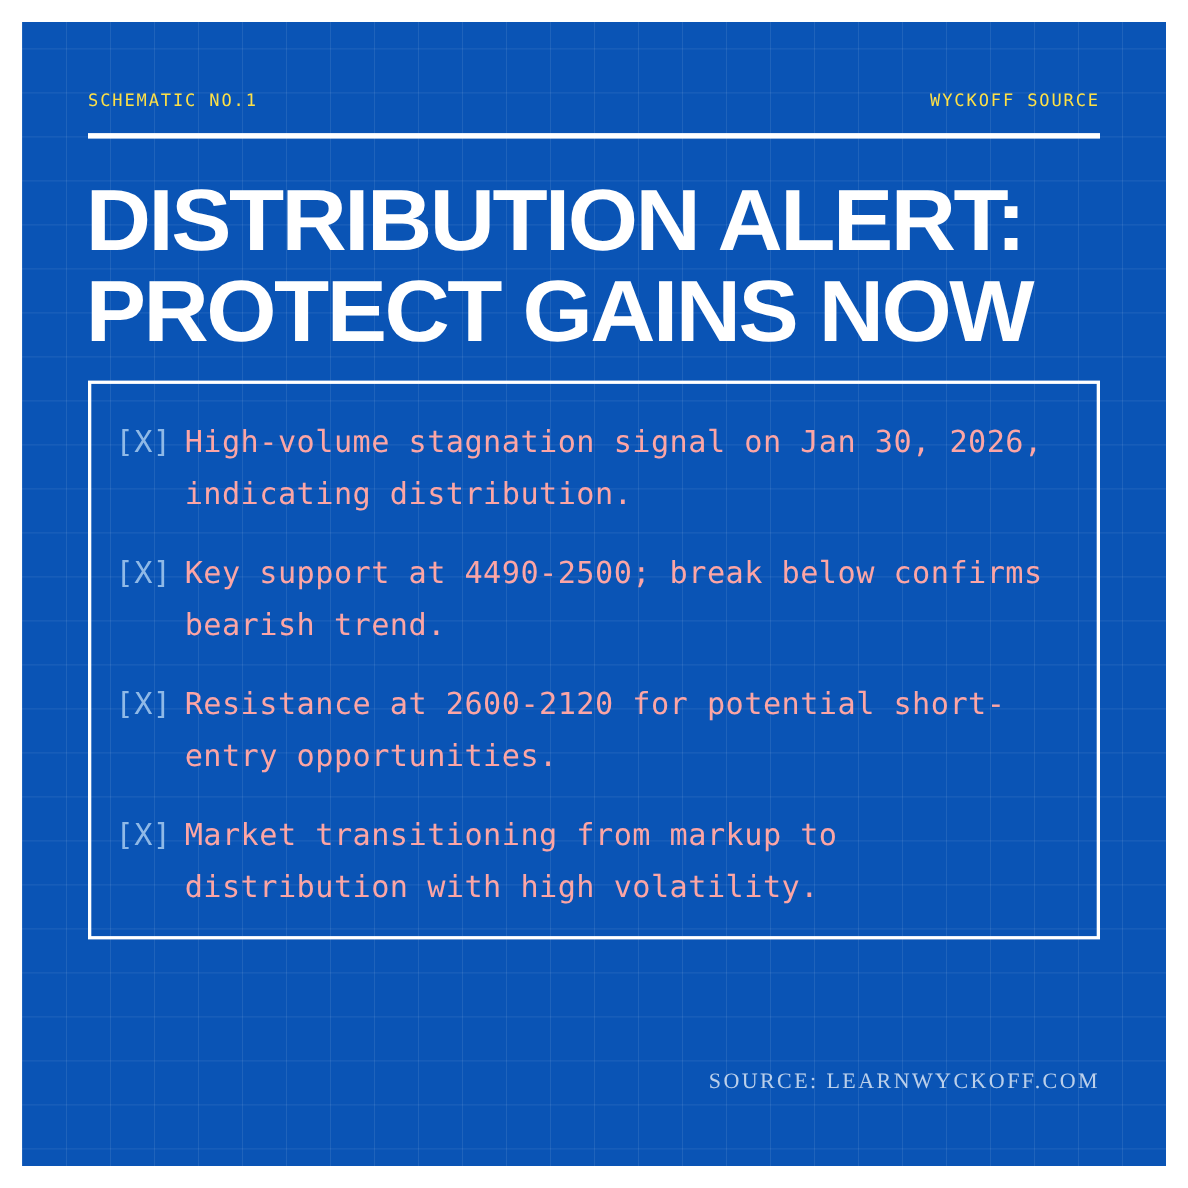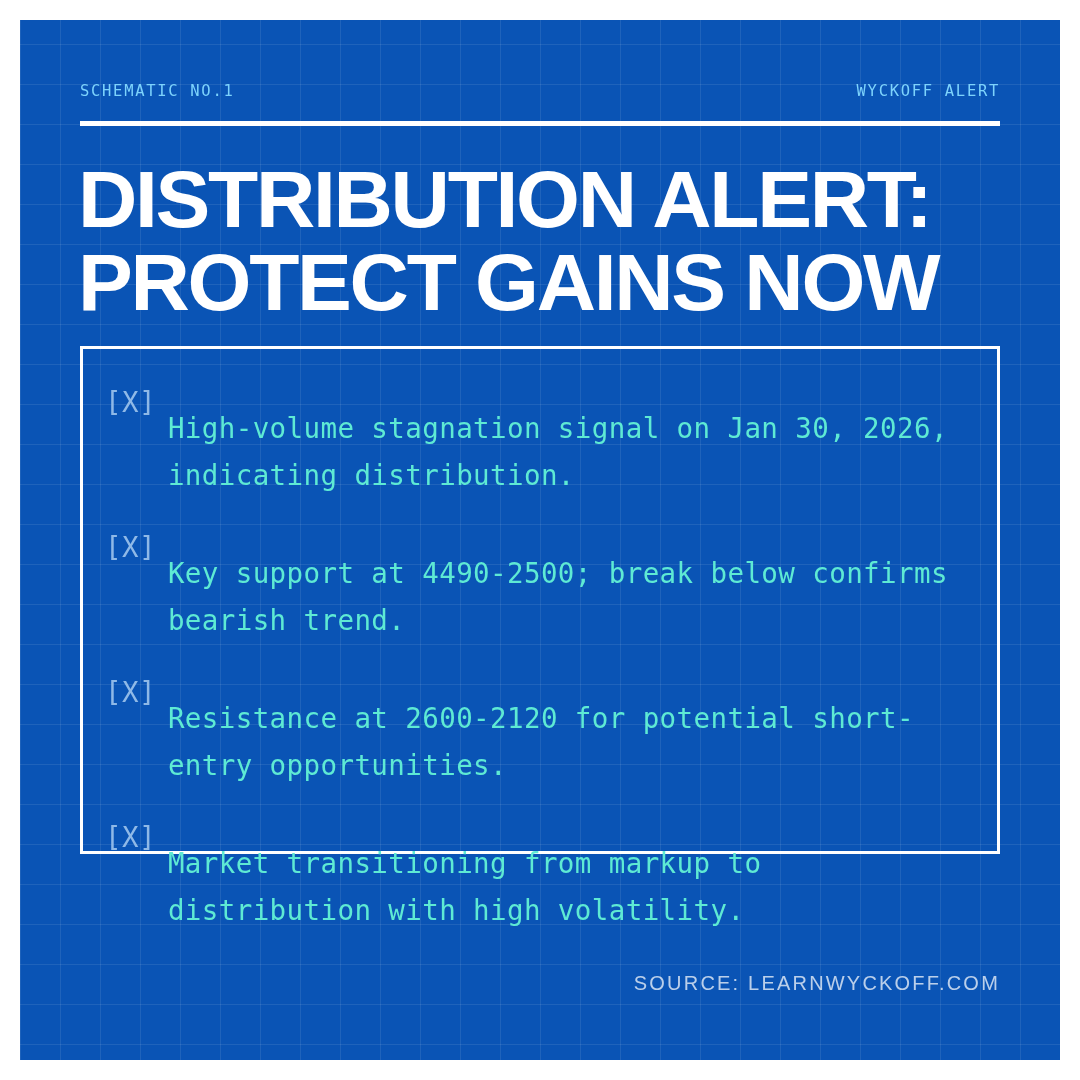--- a/index.html
+++ b/index.html
@@ -72,7 +72,7 @@
     font-family: "DejaVu Sans Mono", monospace;
     font-size: 15.5px;
     letter-spacing: 1.7px;
-    color: #7dd3fc;
+    color: #fde047;
     white-space: nowrap;
   }
 

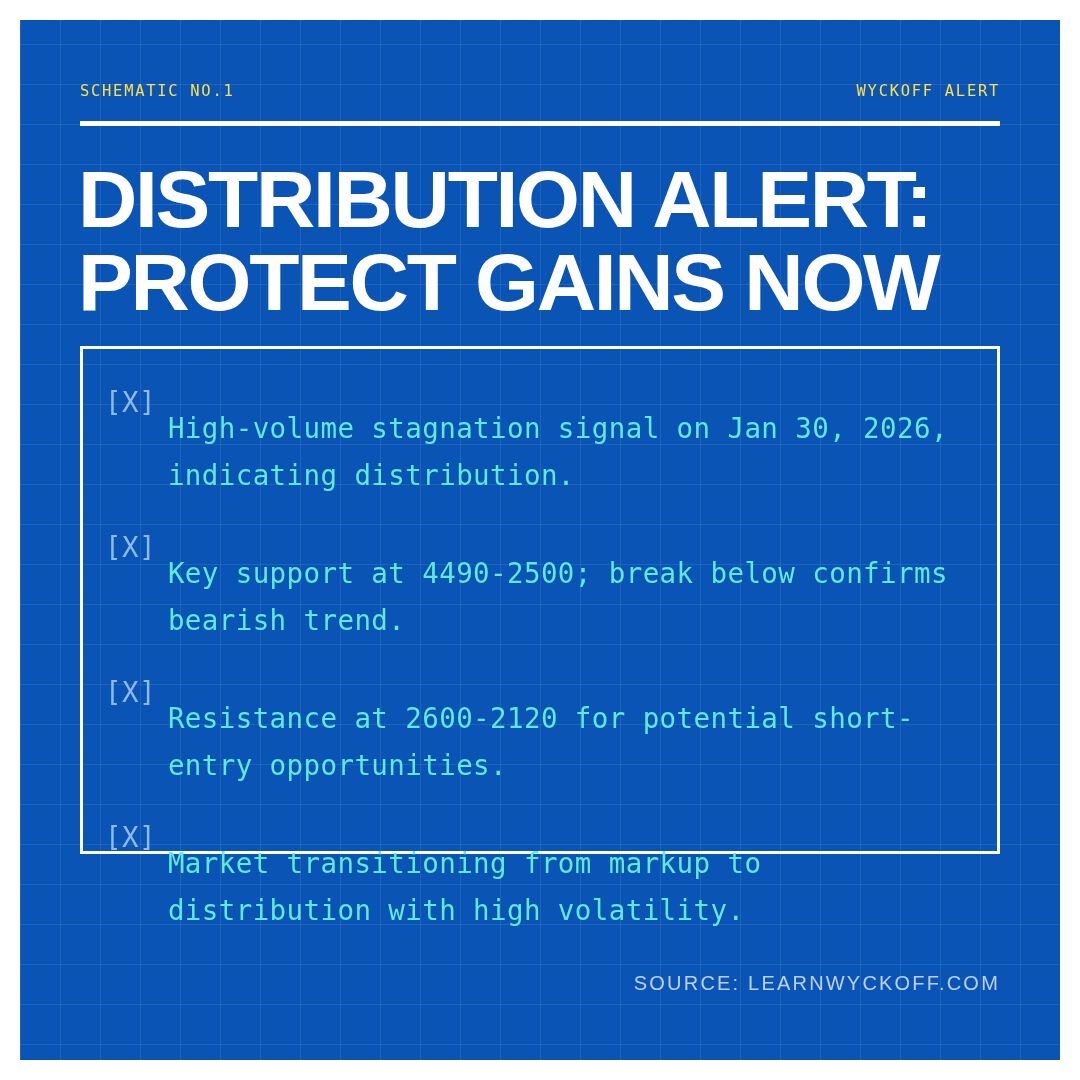--- a/index.html
+++ b/index.html
@@ -168,7 +168,7 @@
 
       <div class="header-row">
         <div class="header-label">SCHEMATIC NO.1</div>
-        <div class="header-label">WYCKOFF ALERT</div>
+        <div class="header-label">WYCKOFF SOURCE</div>
       </div>
 
       <div class="header-rule"></div>

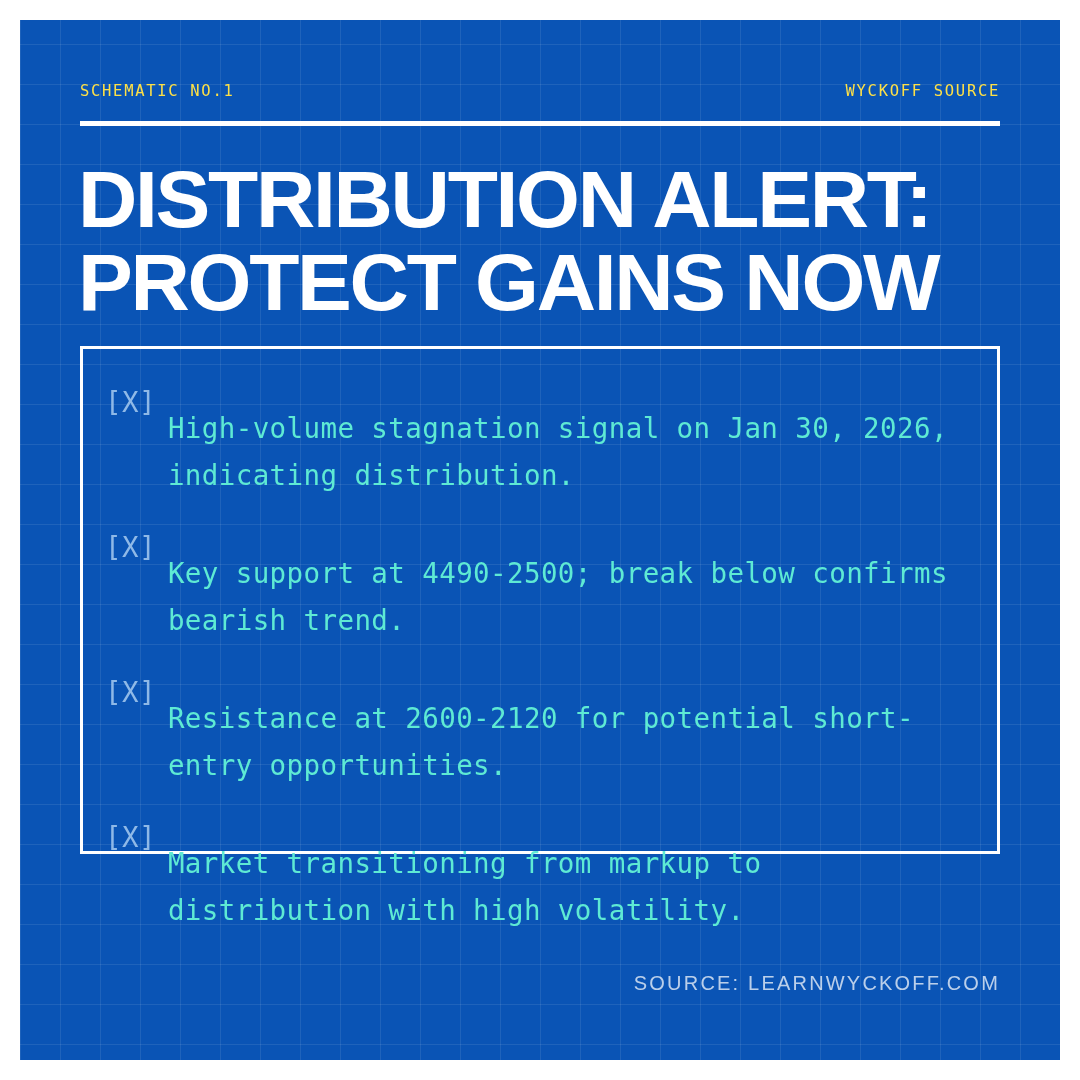--- a/index.html
+++ b/index.html
@@ -141,8 +141,7 @@
 
   .bullet-text {
     flex: 1 1 auto;
-    color: #5eead4;
-    margin-top: 26px;
+    color: #fca5a5;
   }
 
   

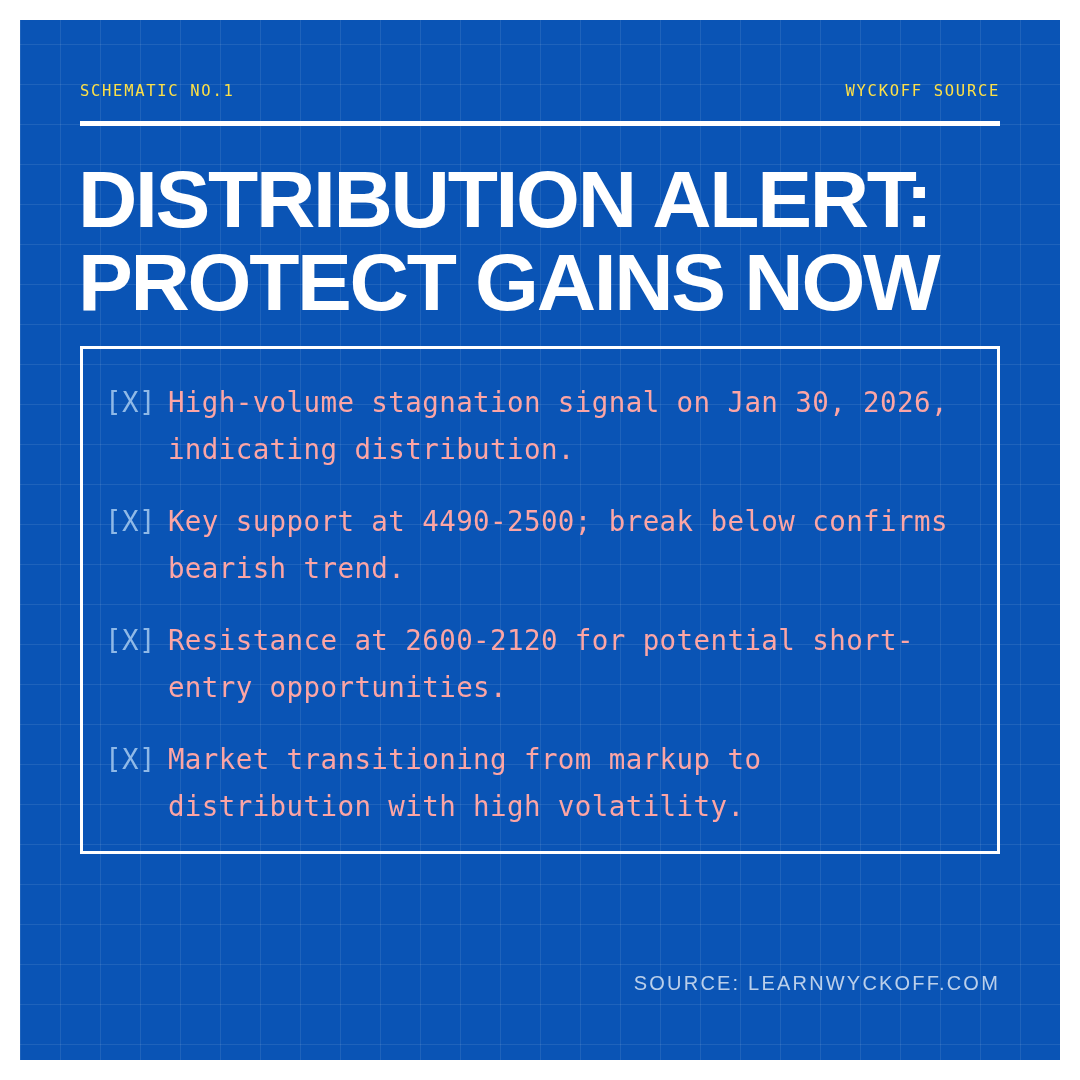--- a/index.html
+++ b/index.html
@@ -149,7 +149,7 @@
     position: absolute;
     right: 60px;
     bottom: 65px;
-    font-family: Liberation Sans, sans-serif;
+    font-family: Liberation Serif, serif;
     font-size: 20px;
     letter-spacing: 2.2px;
     color: rgba(255,255,255,0.72);

